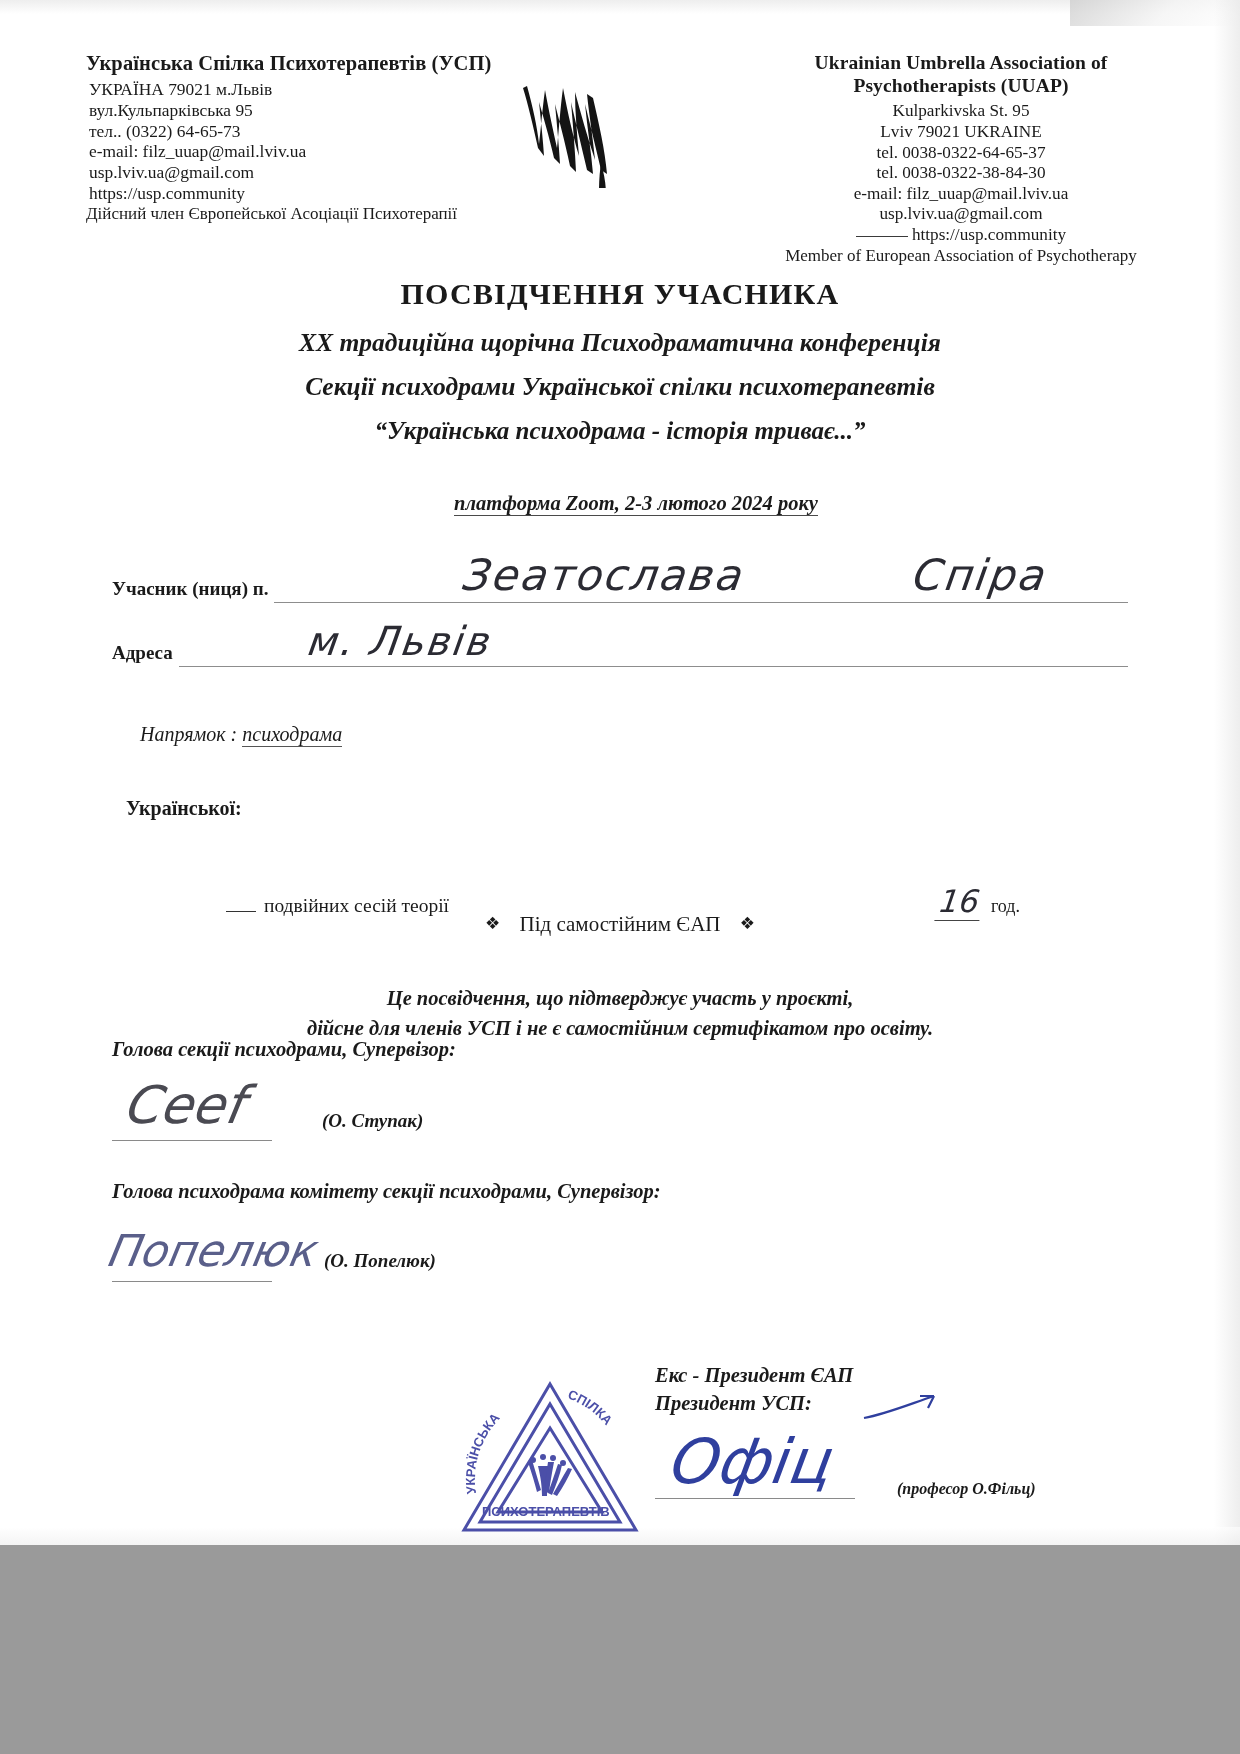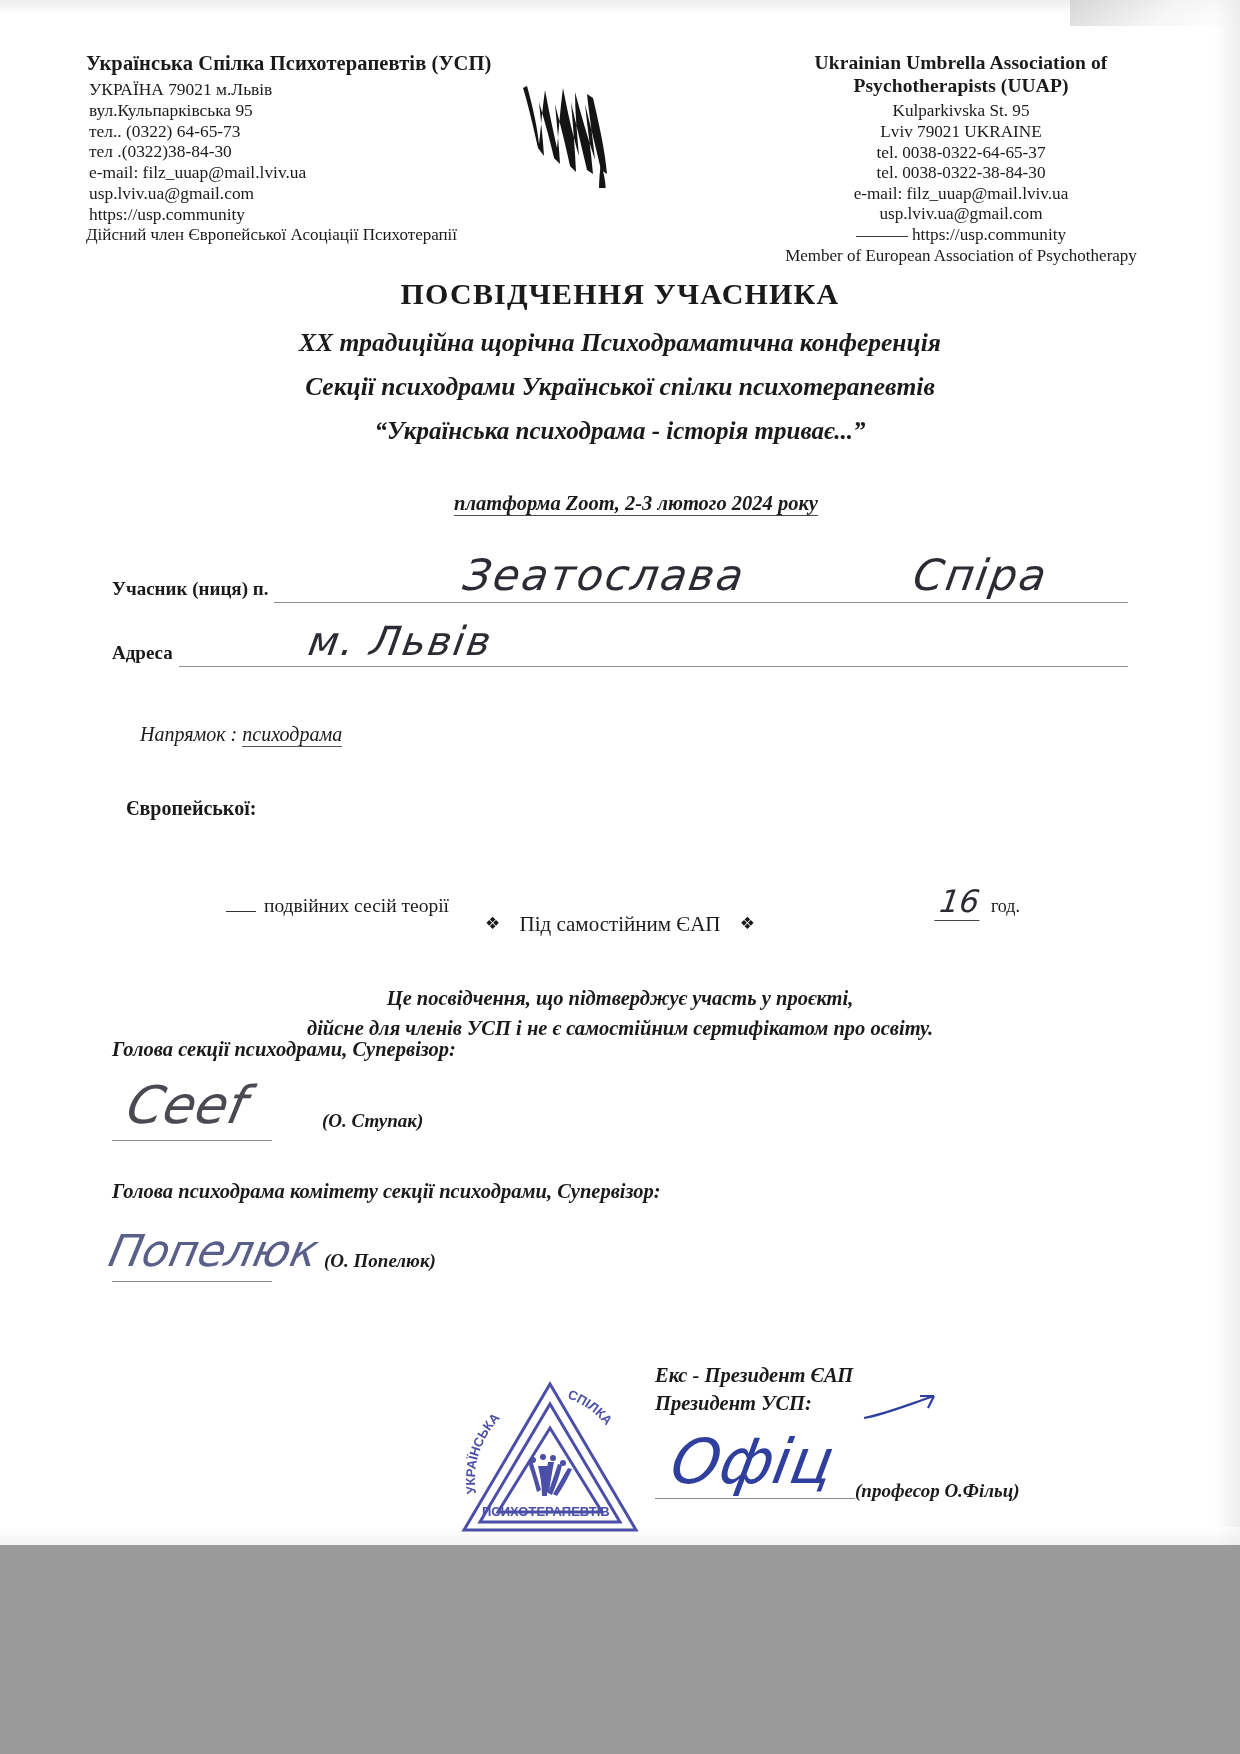--- a/index.html
+++ b/index.html
@@ -372,7 +372,6 @@
       <div class="lh-line">УКРАЇНА 79021  м.Львів</div>
       <div class="lh-line">вул.Кульпарківська 95</div>
       <div class="lh-line">тел.. (0322) 64-65-73</div>
-      <div class="lh-line">тел .(0322)38-84-30</div>
       <div class="lh-line">e-mail: filz_uuap@mail.lviv.ua</div>
       <div class="lh-line">usp.lviv.ua@gmail.com</div>
       <div class="lh-line">https://usp.community</div>

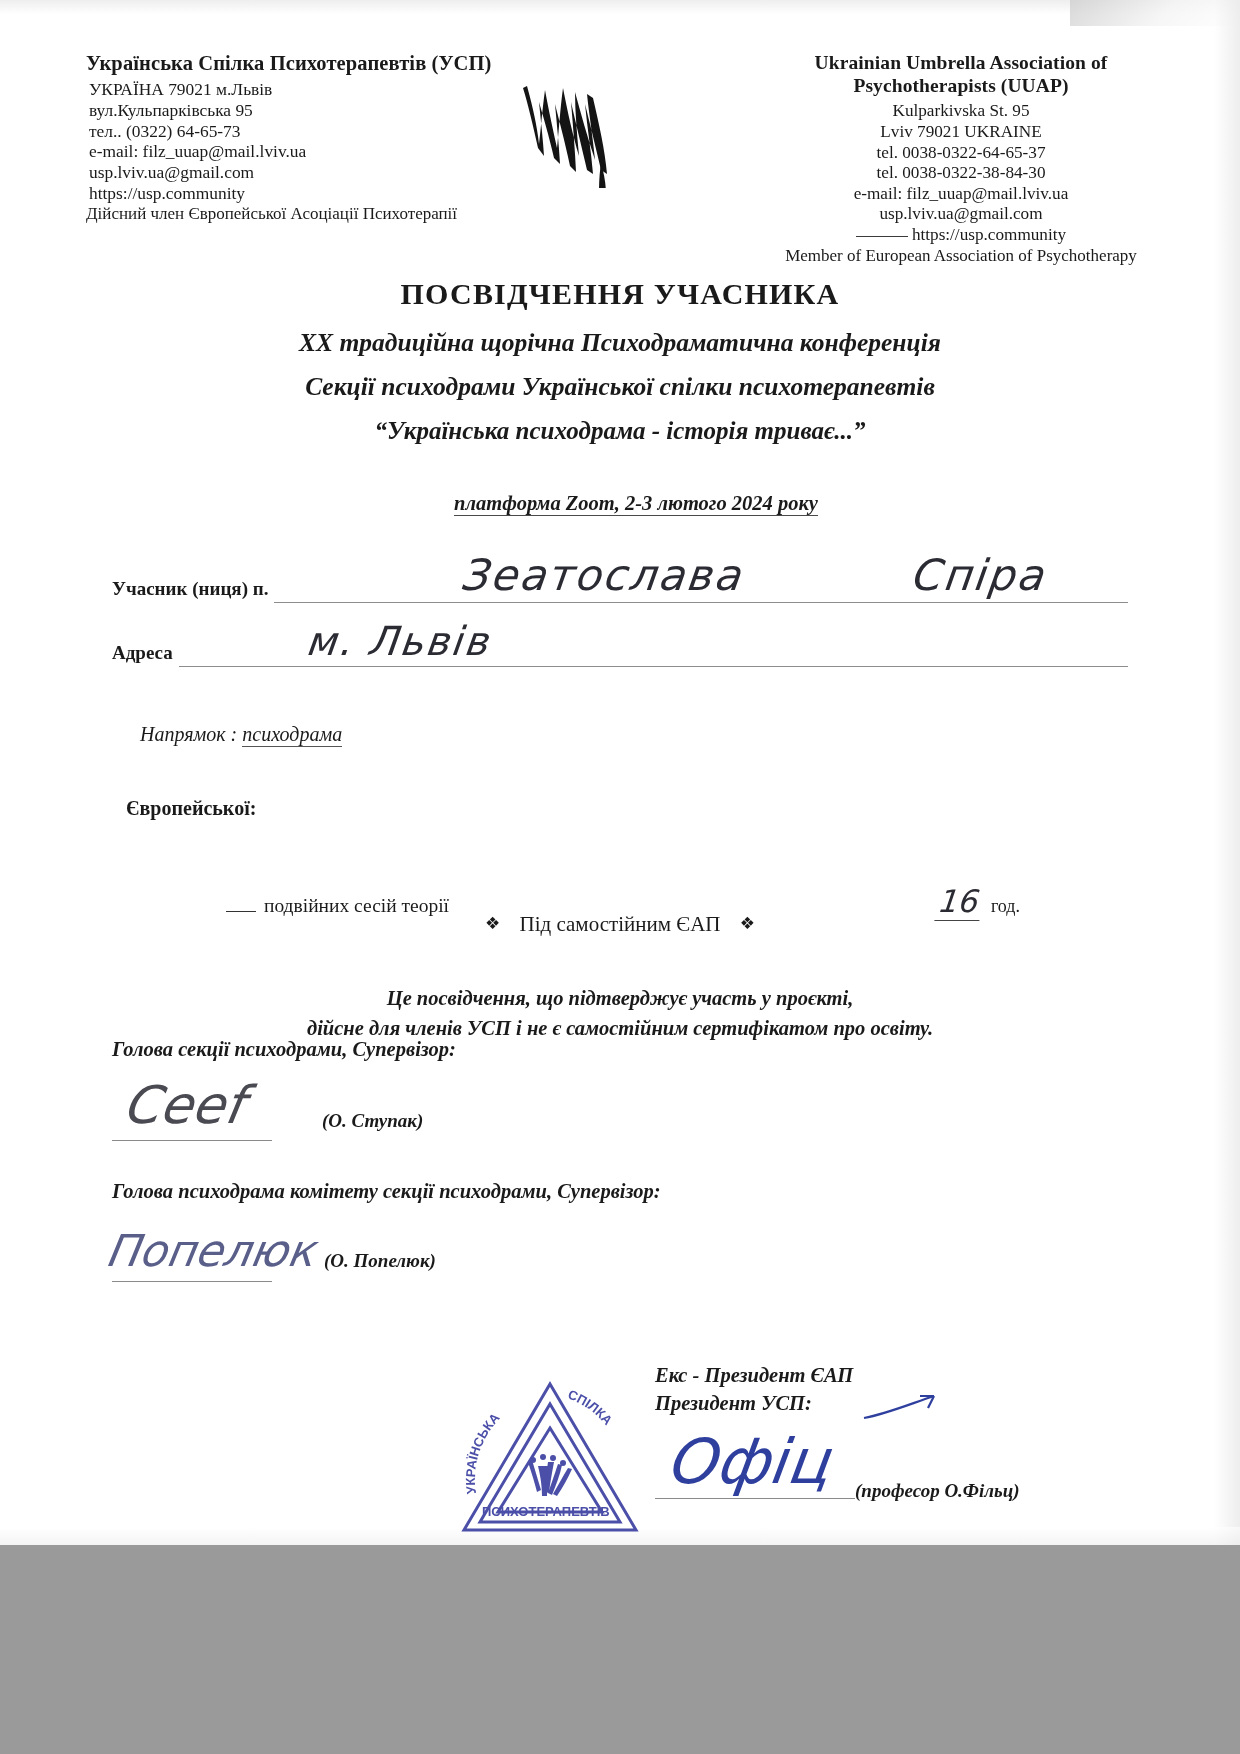--- a/index.html
+++ b/index.html
@@ -427,7 +427,7 @@
     <span class="value">психодрама</span>
   </div>
 
-  <div class="spec-title">Європейської:</div>
+  <div class="spec-title">Української:</div>
 
   <div class="spec-row">
     <span class="spec-blank"></span>

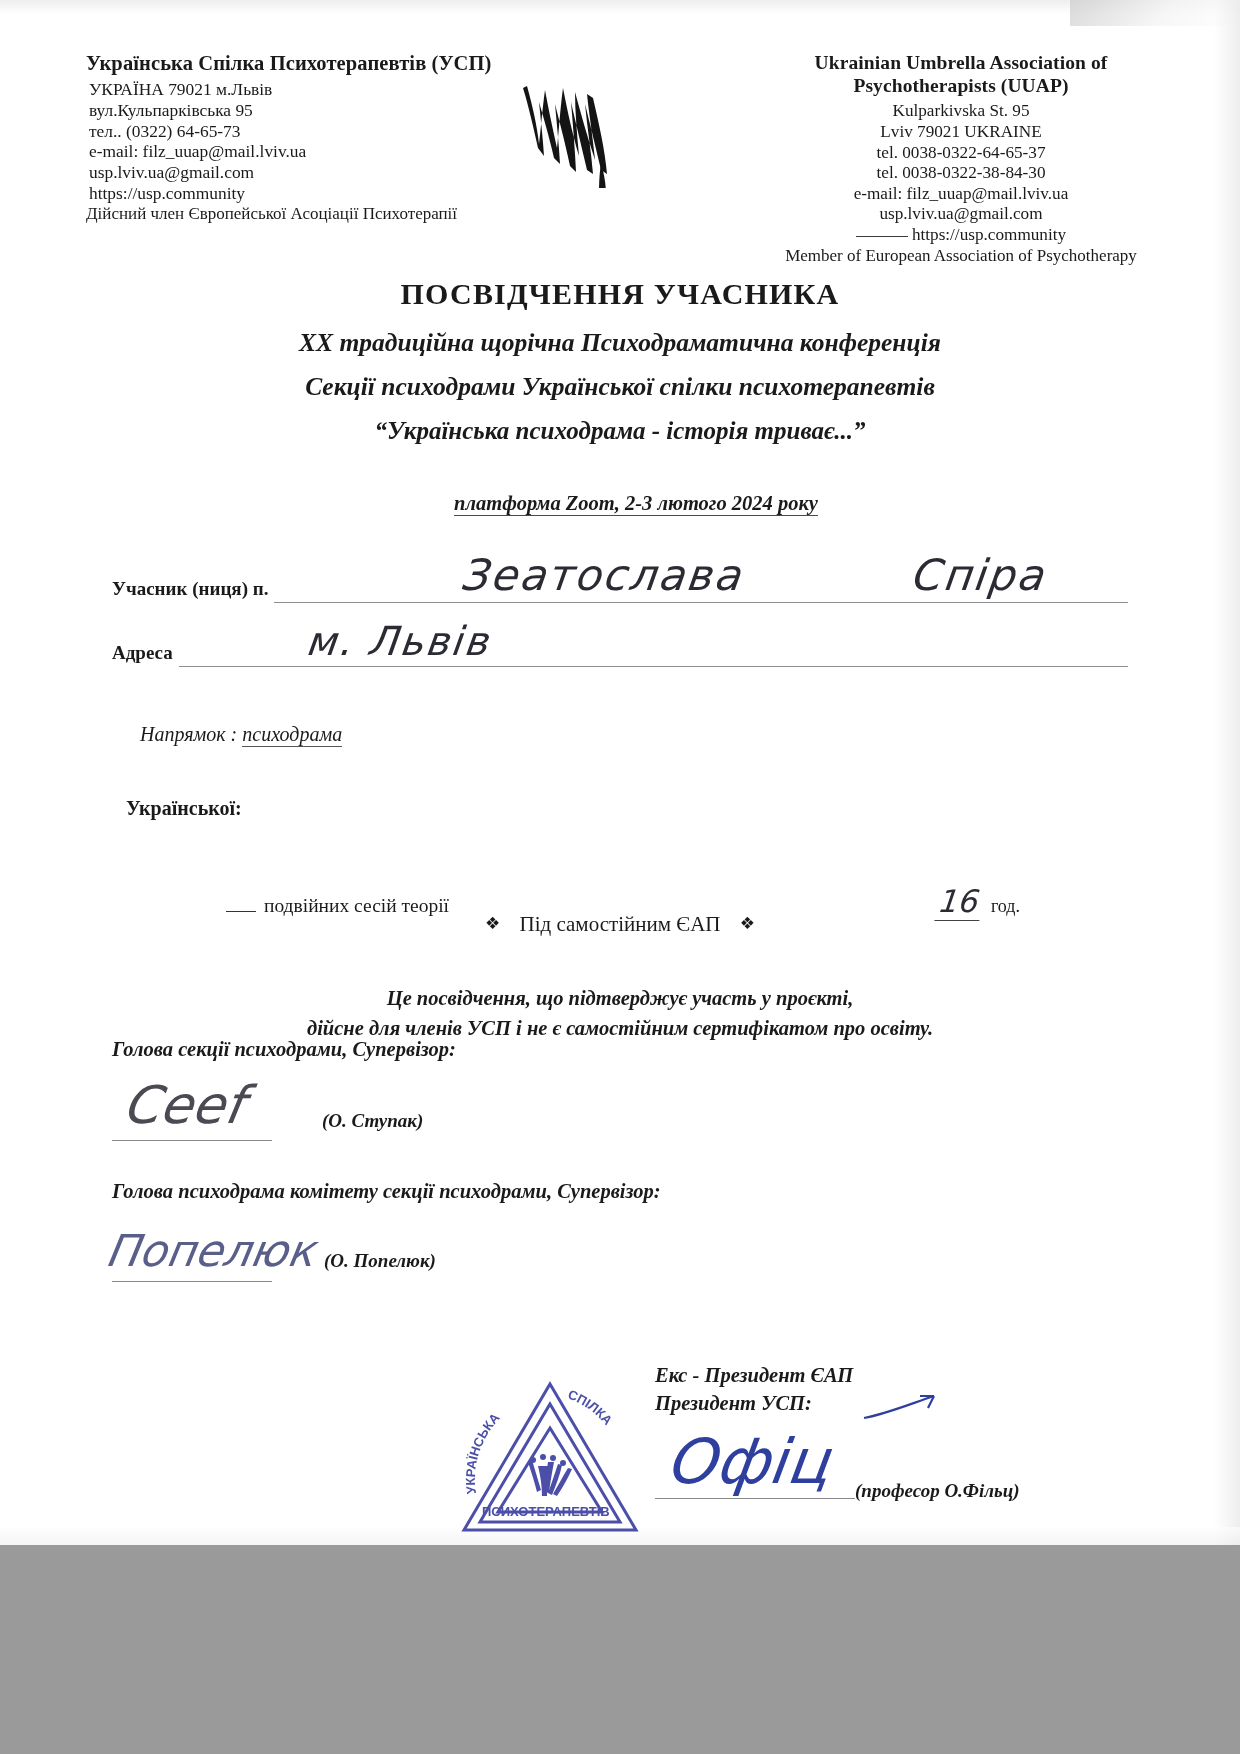--- a/index.html
+++ b/index.html
@@ -324,10 +324,10 @@
   }
   .pres-name {
     position: absolute;
-    top: 1480px; left: 855px;
-    font-style: italic;
-    font-weight: bold;
-    font-size: 19px;
+    top: 1480px; left: 897px;
+    font-style: italic;
+    font-weight: bold;
+    font-size: 16px;
     text-align: center;
   }
   #ink-pres {

